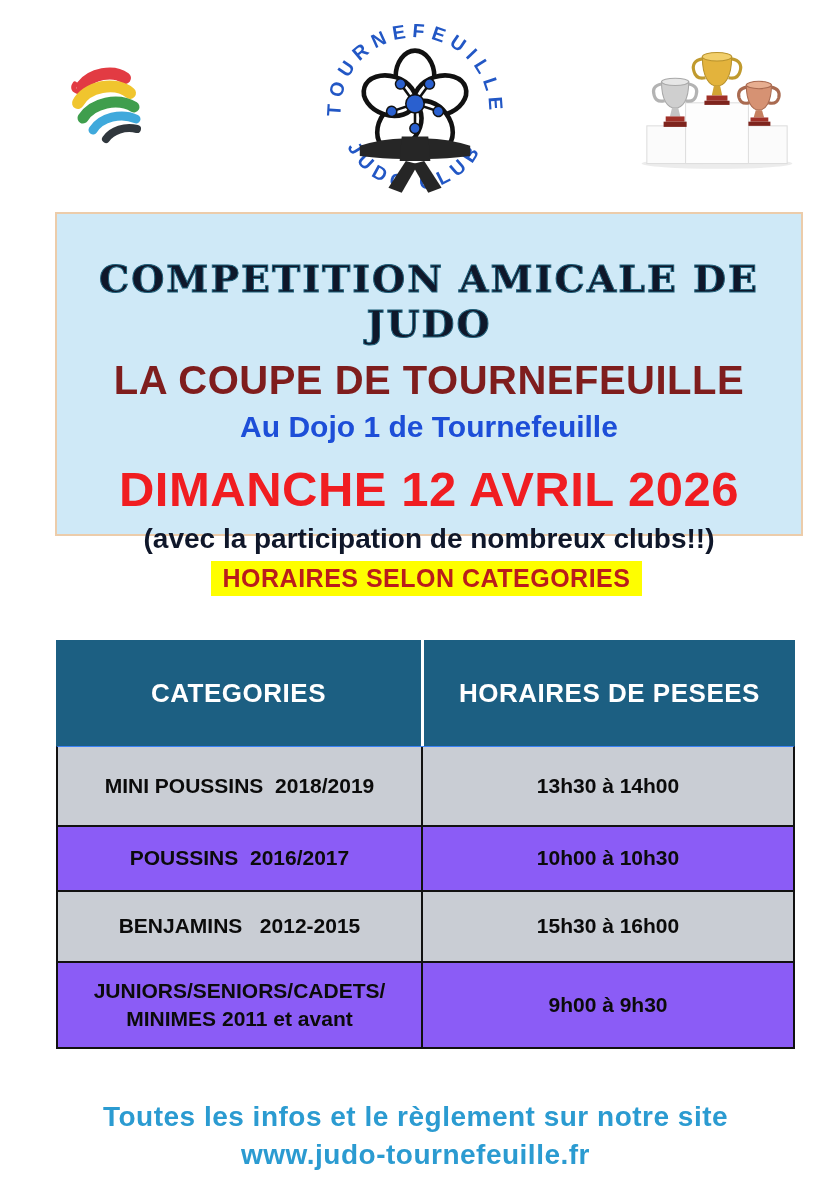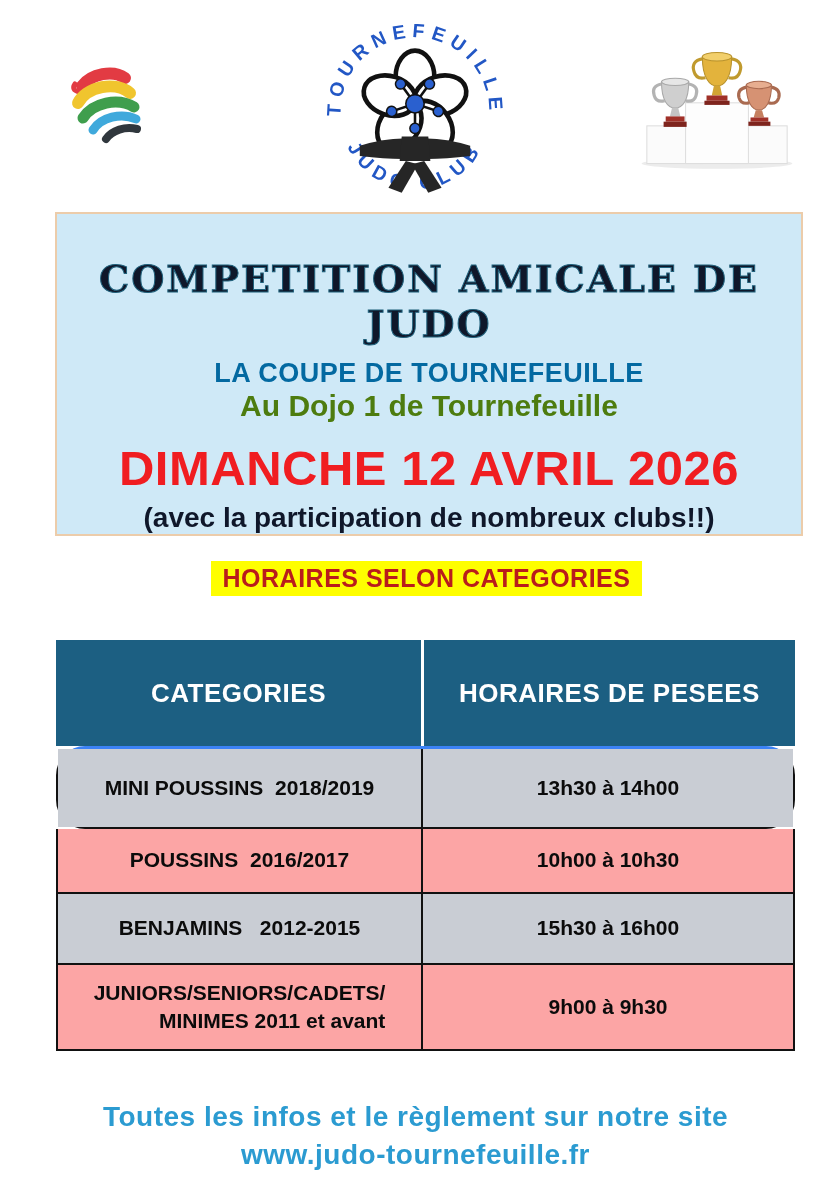--- a/index.html
+++ b/index.html
@@ -23,7 +23,7 @@
     font-family:"DejaVu Serif", serif; font-weight:bold; color:#0f172a;
     font-size:38px; letter-spacing:2px; -webkit-text-stroke:1px #20617c; margin-bottom:12px;
   }
-  .banner-line2 { color:#0369a1; font-weight:bold; font-size:27px; letter-spacing:0.5px; }
+  .banner-line2 { color:#7f1d1d; font-weight:bold; font-size:40px; letter-spacing:0.5px; margin-bottom:7px; }
   .banner-line3 { color:#4d7c0f; font-weight:bold; font-size:30px; margin-bottom:5px; }
   .banner-line4 { color:#f01d21; font-weight:bold; font-size:49px; letter-spacing:0.5px; margin-bottom:6px;margin-top:17px; }
   .banner-line5 { color:#0f172a; font-weight:bold; font-size:28px; }

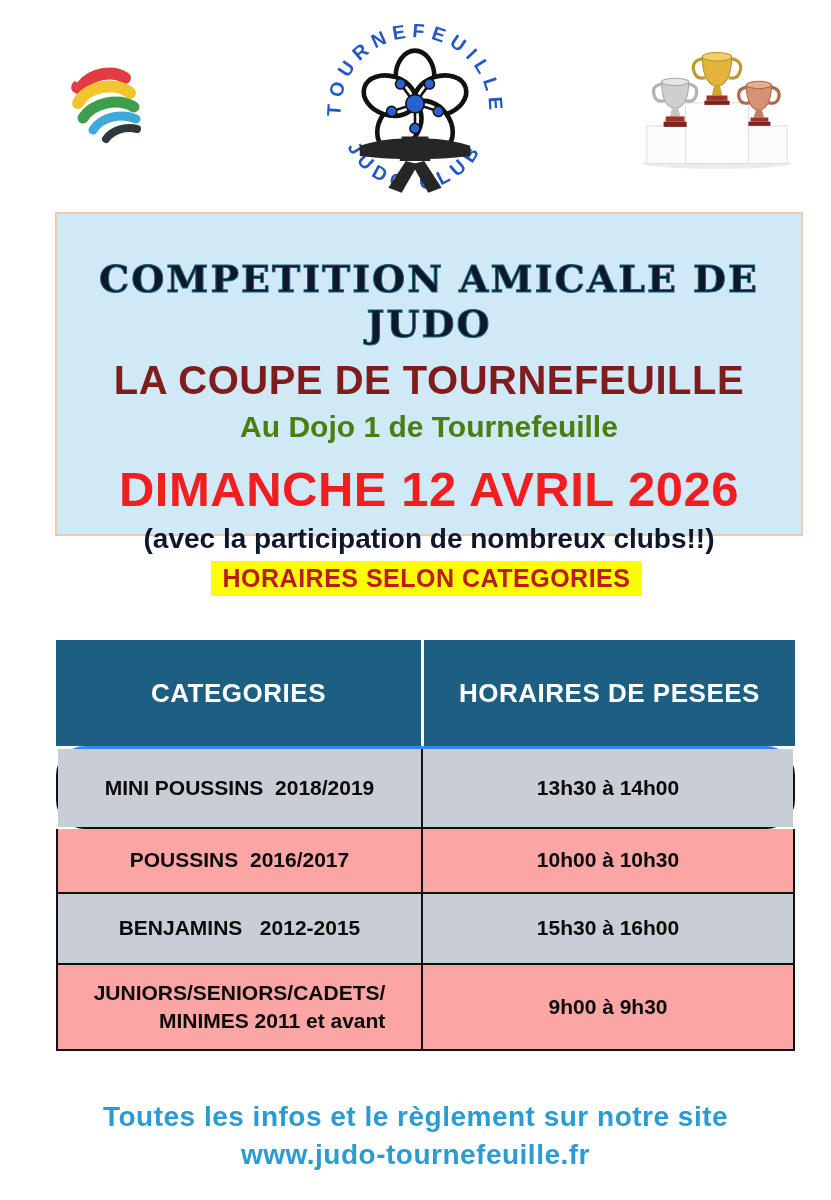--- a/index.html
+++ b/index.html
@@ -24,7 +24,7 @@
     font-size:38px; letter-spacing:2px; -webkit-text-stroke:1px #20617c; margin-bottom:12px;
   }
   .banner-line2 { color:#7f1d1d; font-weight:bold; font-size:40px; letter-spacing:0.5px; margin-bottom:7px; }
-  .banner-line3 { color:#4d7c0f; font-weight:bold; font-size:30px; margin-bottom:5px; }
+  .banner-line3 { color:#1d4ed8; font-weight:bold; font-size:30px; margin-bottom:5px; }
   .banner-line4 { color:#f01d21; font-weight:bold; font-size:49px; letter-spacing:0.5px; margin-bottom:6px;margin-top:17px; }
   .banner-line5 { color:#0f172a; font-weight:bold; font-size:28px; }
 

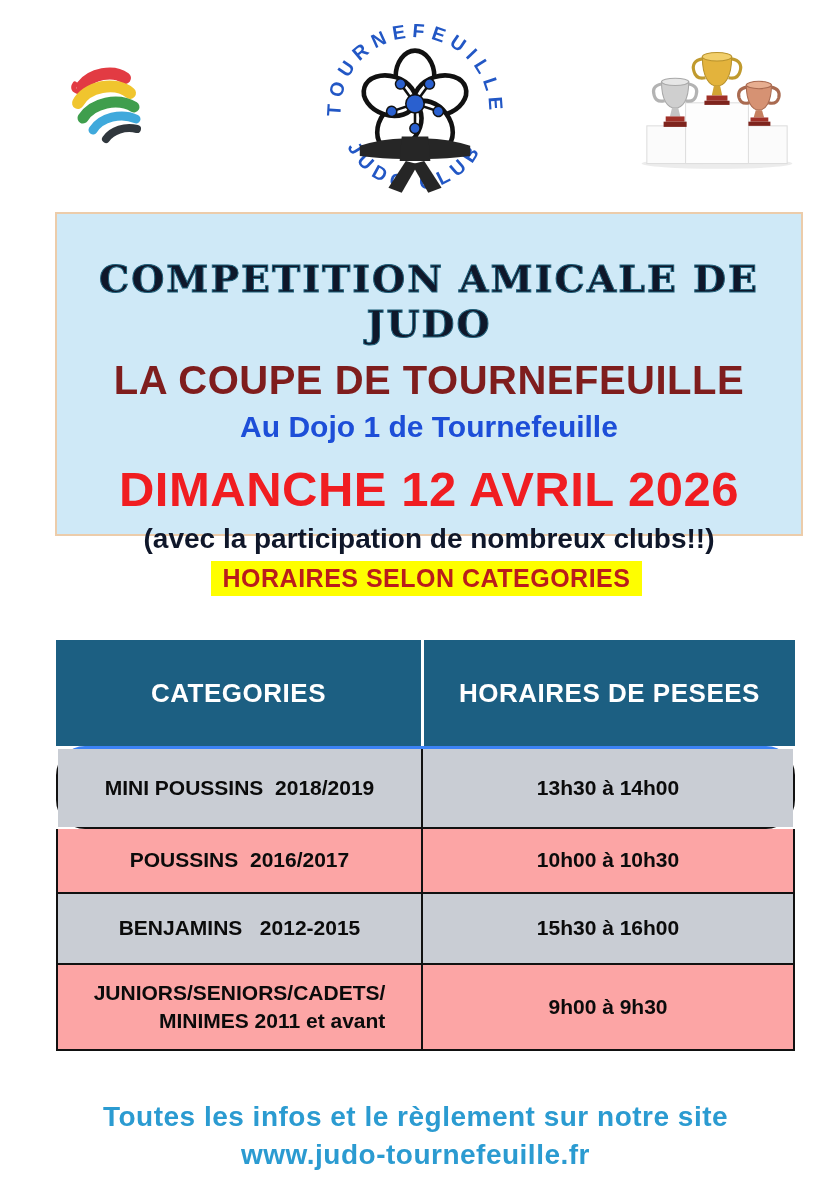--- a/index.html
+++ b/index.html
@@ -42,7 +42,7 @@
            display:flex; align-items:center; justify-content:center; }
   .trow { display:grid; grid-template-columns:365px 1fr;
           border-left:2px solid #111; border-right:2px solid #111; border-bottom:2px solid #111; }
-  .trow:nth-of-type(2) { border-top:3px solid #3b82f6;border-radius:29px; }
+  .trow:nth-of-type(2) { border-top:1px solid #3b82f6; }
   .tcell { display:flex; align-items:center; justify-content:center; text-align:center;
            font-weight:bold; font-size:21px; color:#0b0b0b; white-space:pre-wrap; line-height:1.35; }
   .tcell.cat { border-right:2px solid #111; }

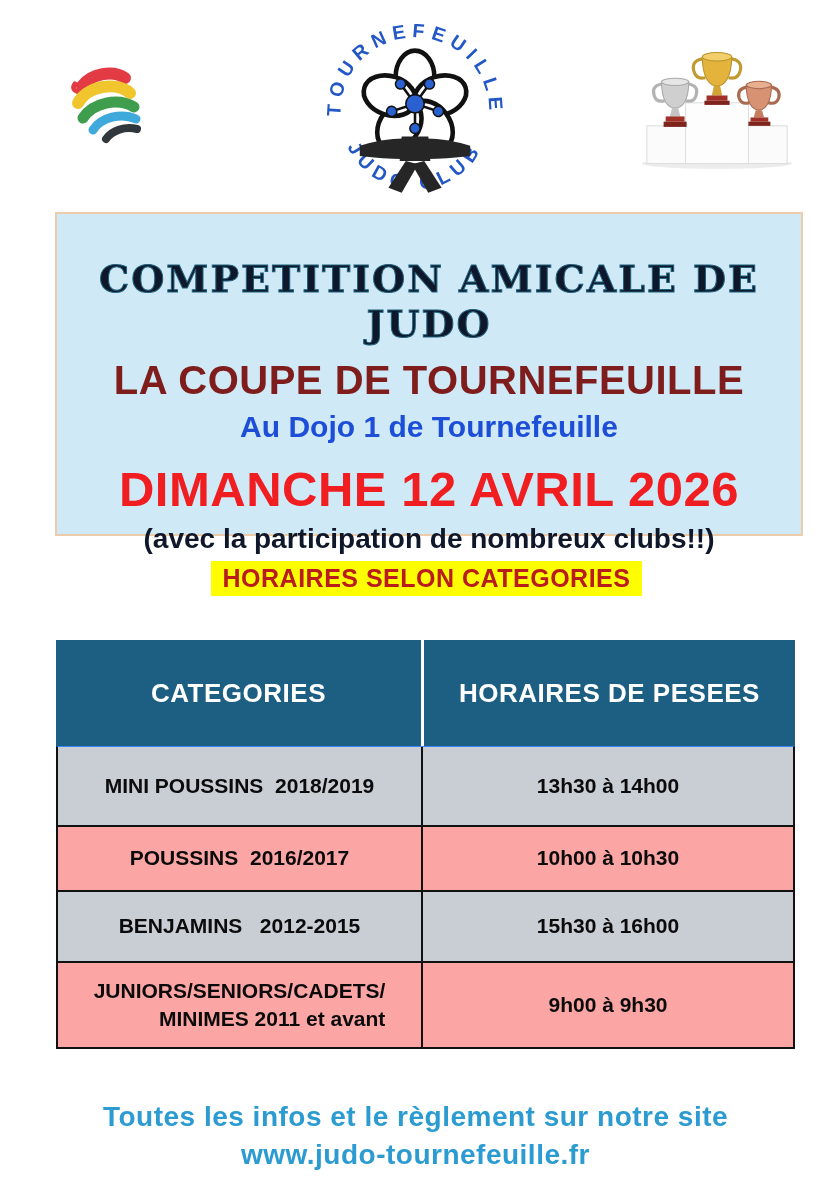--- a/index.html
+++ b/index.html
@@ -47,7 +47,7 @@
            font-weight:bold; font-size:21px; color:#0b0b0b; white-space:pre-wrap; line-height:1.35; }
   .tcell.cat { border-right:2px solid #111; }
   .bg-dark  { background:#c9cdd4; }
-  .bg-light { background:#fca5a5;text-align:right; }
+  .bg-light { background:#8b5cf6; }
   .h78 { height:78px; } .h63 { height:63px; } .h69 { height:69px; } .h84 { height:84px; }
 
   

